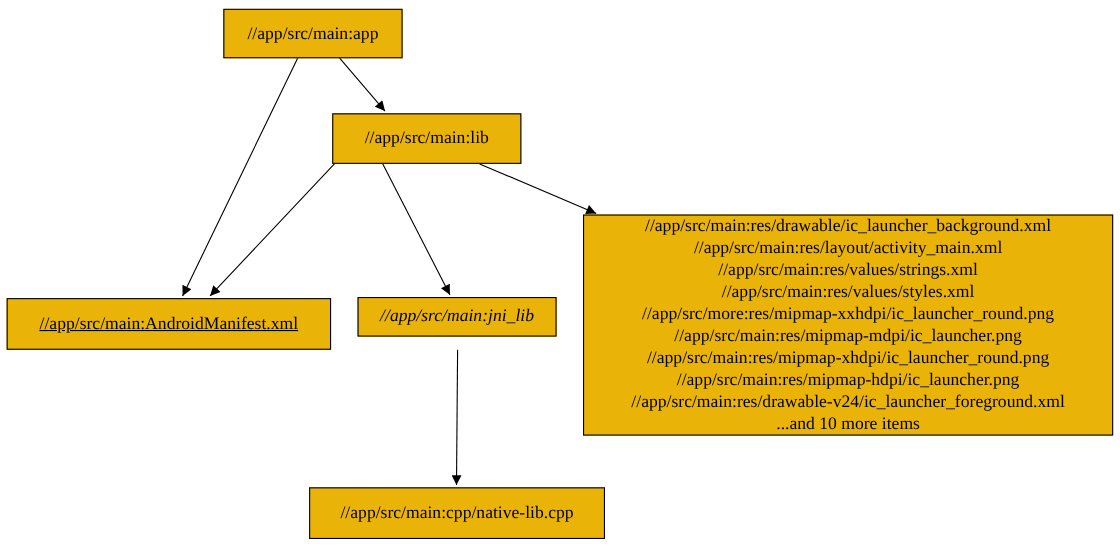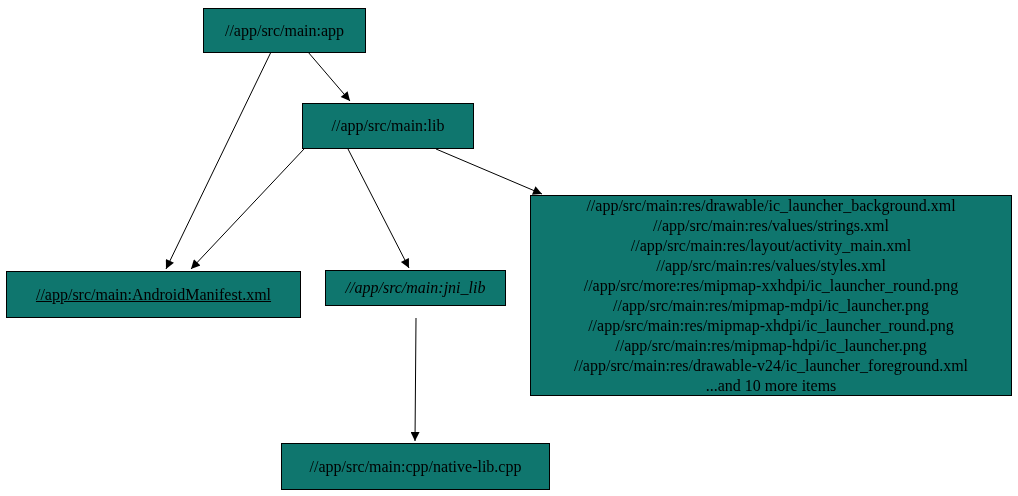--- a/index.html
+++ b/index.html
@@ -26,7 +26,7 @@
   .node {
     position: absolute;
     box-sizing: border-box;
-    background: #0f766e;
+    background: #eab308;
     border: 1px solid #000000;
     display: flex;
     align-items: center;

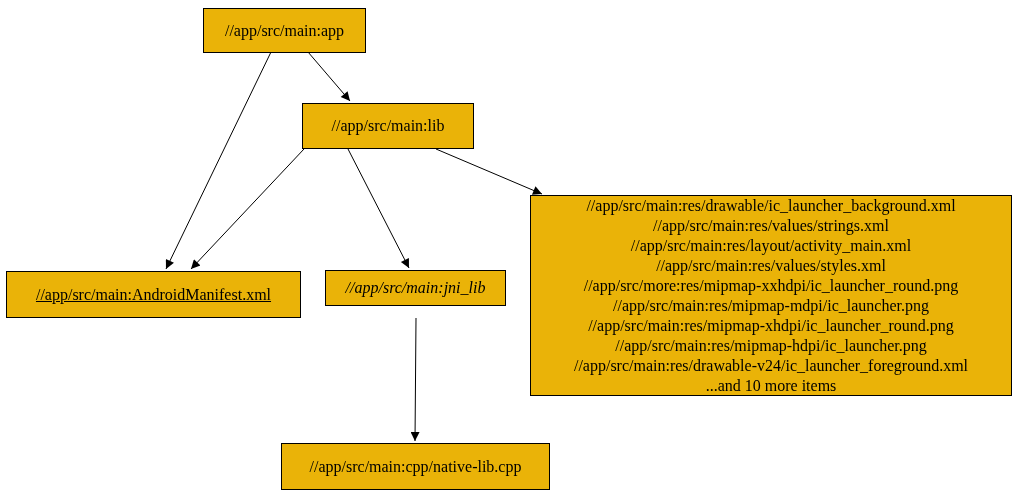--- a/index.html
+++ b/index.html
@@ -89,8 +89,8 @@
 
   <div class="node" id="node-res-group">
     <div class="res-line">//app/src/main:res/drawable/ic_launcher_background.xml</div>
+    <div class="res-line">//app/src/main:res/layout/activity_main.xml</div>
     <div class="res-line">//app/src/main:res/values/strings.xml</div>
-    <div class="res-line">//app/src/main:res/layout/activity_main.xml</div>
     <div class="res-line">//app/src/main:res/values/styles.xml</div>
     <div class="res-line">//app/src/more:res/mipmap-xxhdpi/ic_launcher_round.png</div>
     <div class="res-line">//app/src/main:res/mipmap-mdpi/ic_launcher.png</div>

